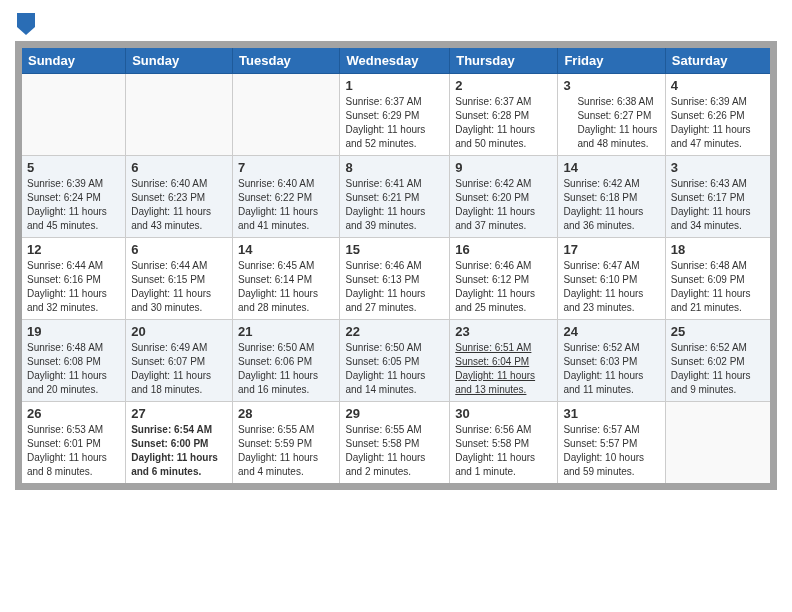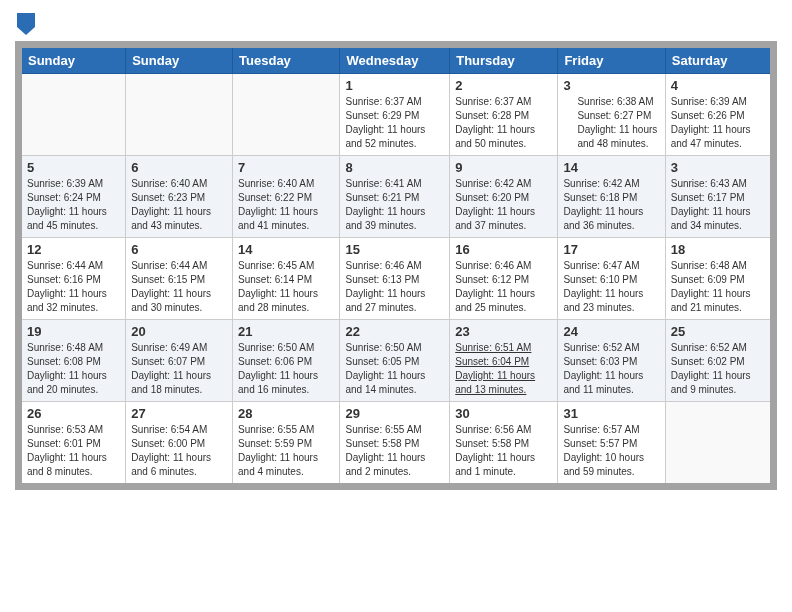--- a/index.html
+++ b/index.html
@@ -298,7 +298,7 @@
           </td>
           <td>
             <div class="day-number">27</div>
-            <div class="day-info" style="white-space: pre-line;">Sunrise: 6:54 AM
+            <div class="day-info" style="white-space: pre-line; font-weight: bold;">Sunrise: 6:54 AM
 Sunset: 6:00 PM
 Daylight: 11 hours and 6 minutes.</div>
           </td>

